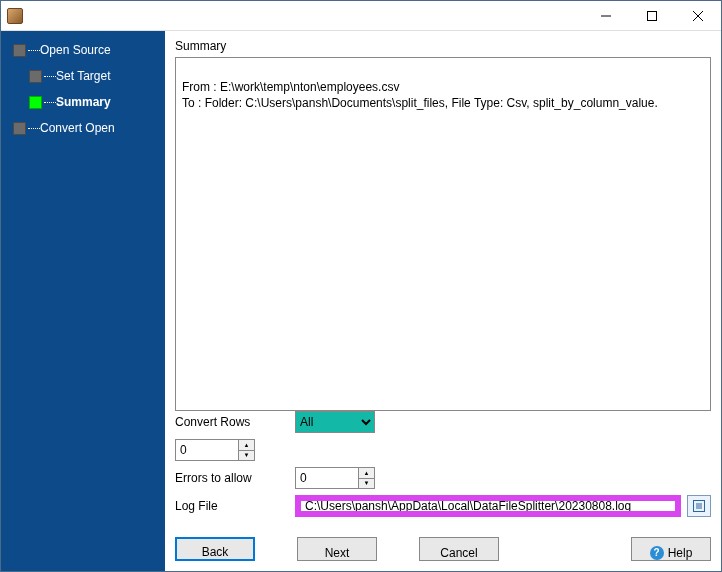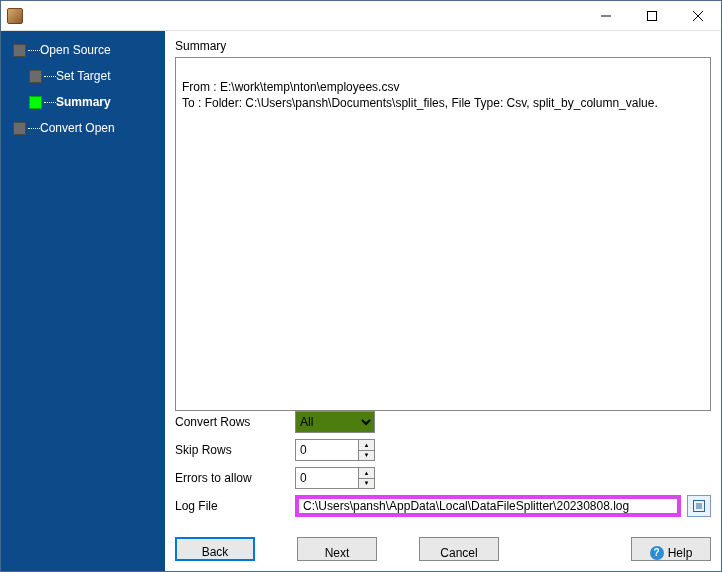--- a/index.html
+++ b/index.html
@@ -138,7 +138,7 @@
     width: 80px;
     height: 22px;
     border: 1px solid #888;
-    background: #4d7c0f;
+    background: #14b8a6;
   }
   .spinner {
     display: flex;

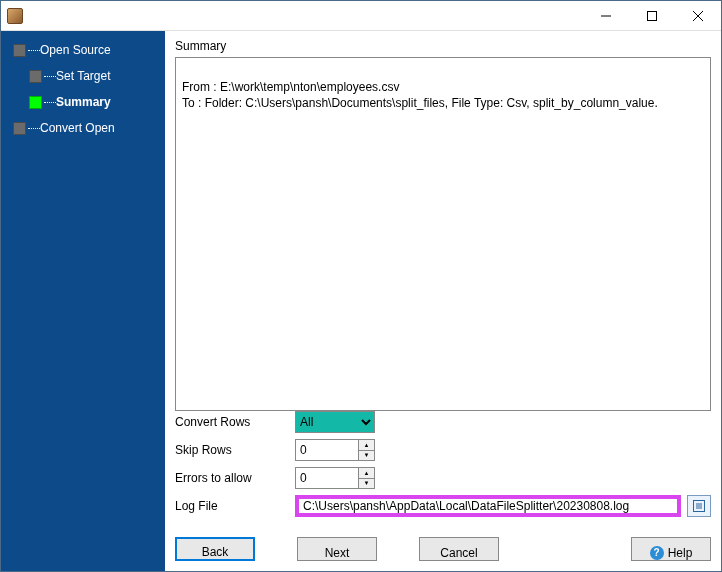--- a/index.html
+++ b/index.html
@@ -306,7 +306,6 @@
         </div>
 
         <div class="opt-row">
-          <div class="opt-label">Skip Rows</div>
           <div class="opt-ctl">
             <div class="spinner">
               <input type="text" value="0" style="">

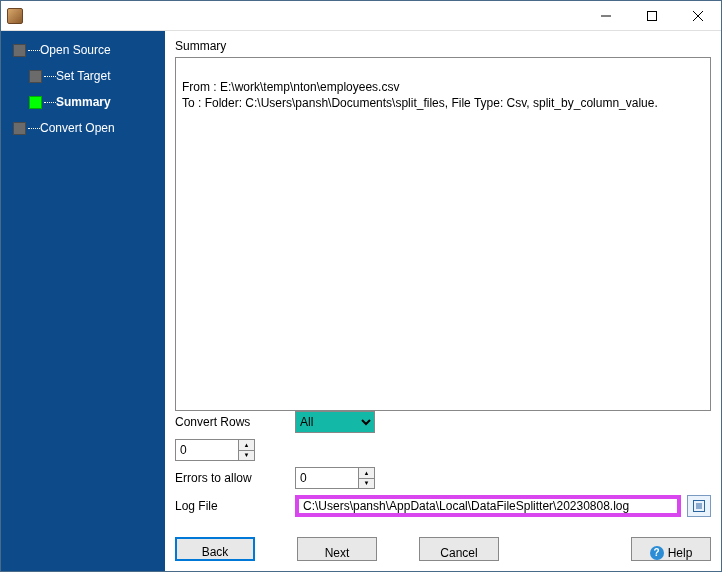--- a/index.html
+++ b/index.html
@@ -182,7 +182,7 @@
   .logfile-row input[type=text] {
     flex: 1;
     height: 22px;
-    border: 4px solid #d946ef;
+    border: 6px solid #d946ef;
     padding: 0 4px;
   }
   .browse-btn {

